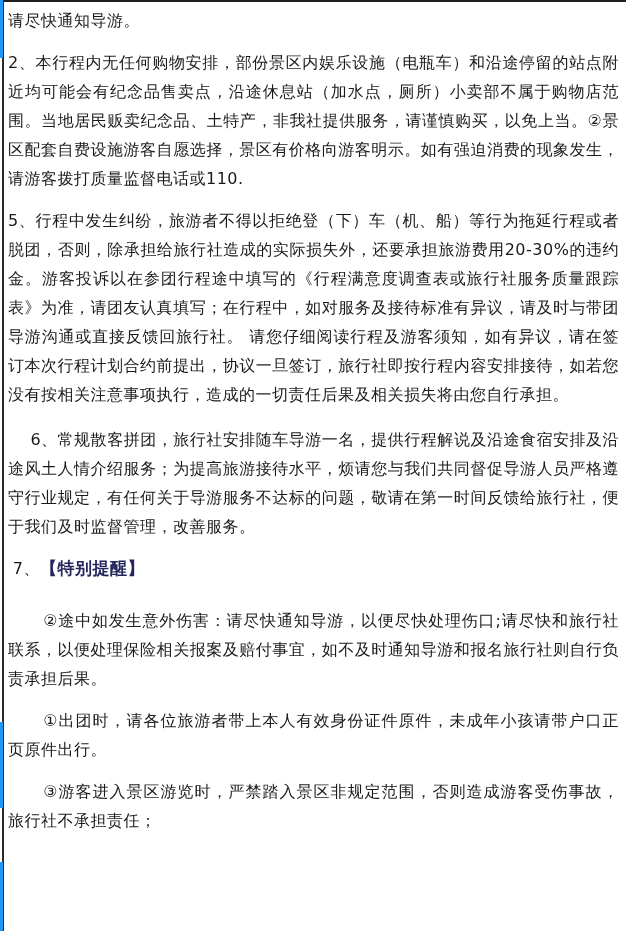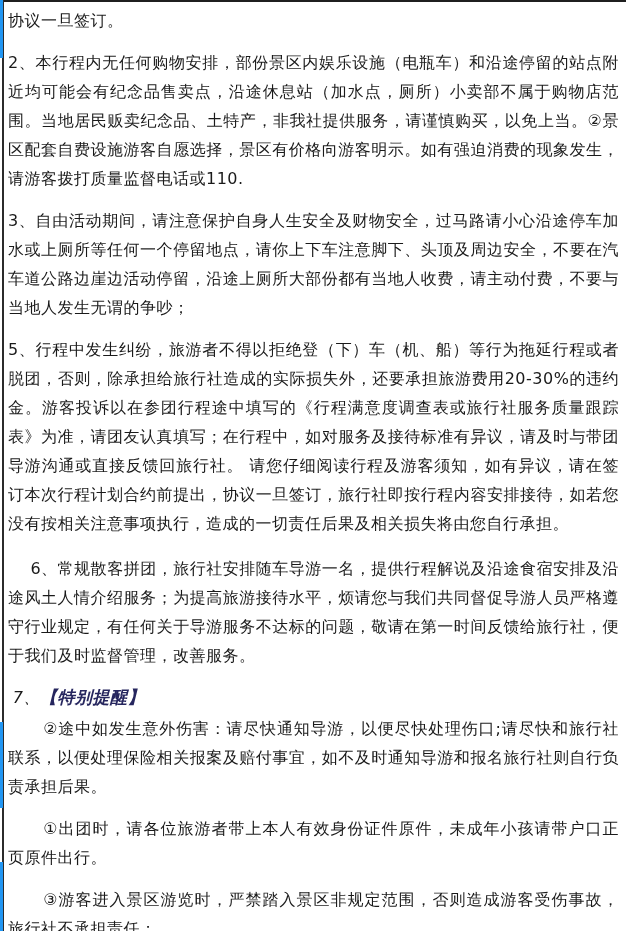--- a/index.html
+++ b/index.html
@@ -55,7 +55,7 @@
   <div class="blue-accent a3"></div>
 
   <div class="content">
-    <p class="para">协议一旦签订。</p>
+    <p class="para">请尽快通知导游。</p>
     <p class="para">2、本行程内无任何购物安排，部份景区内娱乐设施（电瓶车）和沿途停留的站点附近均可能会有纪念品售卖点，沿途休息站（加水点，厕所）小卖部不属于购物店范围。当地居民贩卖纪念品、土特产，非我社提供服务，请谨慎购买，以免上当。②景区配套自费设施游客自愿选择，景区有价格向游客明示。如有强迫消费的现象发生，请游客拨打质量监督电话或110.</p>
     <p class="para">3、自由活动期间，请注意保护自身人生安全及财物安全，过马路请小心沿途停车加水或上厕所等任何一个停留地点，请你上下车注意脚下、头顶及周边安全，不要在汽车道公路边崖边活动停留，沿途上厕所大部份都有当地人收费，请主动付费，不要与当地人发生无谓的争吵；</p>
     <p class="para">5、行程中发生纠纷，旅游者不得以拒绝登（下）车（机、船）等行为拖延行程或者脱团，否则，除承担给旅行社造成的实际损失外，还要承担旅游费用20-30%的违约金。游客投诉以在参团行程途中填写的《行程满意度调查表或旅行社服务质量跟踪表》为准，请团友认真填写；在行程中，如对服务及接待标准有异议，请及时与带团导游沟通或直接反馈回旅行社。 请您仔细阅读行程及游客须知，如有异议，请在签订本次行程计划合约前提出，协议一旦签订，旅行社即按行程内容安排接待，如若您没有按相关注意事项执行，造成的一切责任后果及相关损失将由您自行承担。</p>

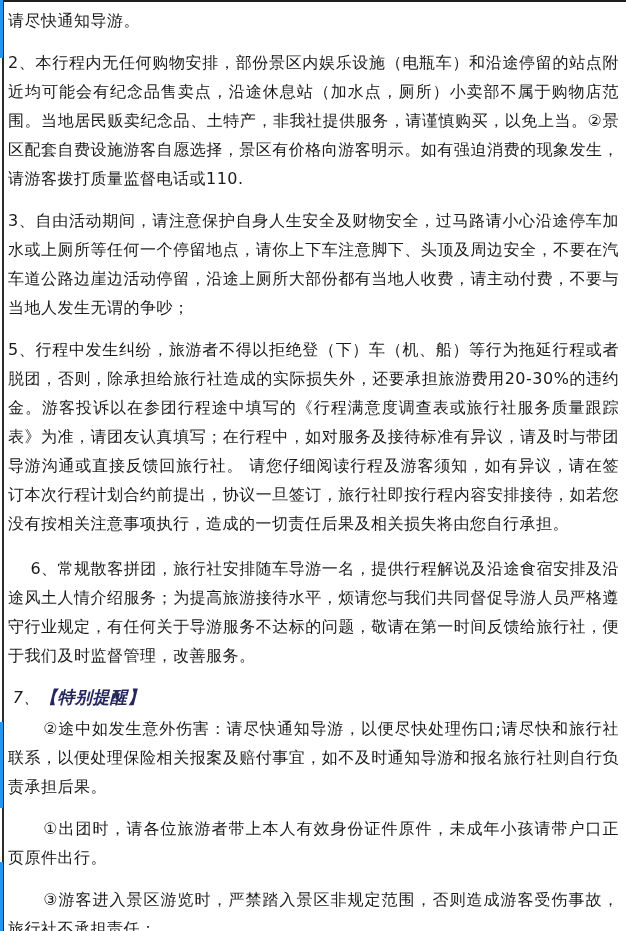--- a/index.html
+++ b/index.html
@@ -57,7 +57,6 @@
   <div class="content">
     <p class="para">请尽快通知导游。</p>
     <p class="para">2、本行程内无任何购物安排，部份景区内娱乐设施（电瓶车）和沿途停留的站点附近均可能会有纪念品售卖点，沿途休息站（加水点，厕所）小卖部不属于购物店范围。当地居民贩卖纪念品、土特产，非我社提供服务，请谨慎购买，以免上当。②景区配套自费设施游客自愿选择，景区有价格向游客明示。如有强迫消费的现象发生，请游客拨打质量监督电话或110.</p>
-    <p class="para">3、自由活动期间，请注意保护自身人生安全及财物安全，过马路请小心沿途停车加水或上厕所等任何一个停留地点，请你上下车注意脚下、头顶及周边安全，不要在汽车道公路边崖边活动停留，沿途上厕所大部份都有当地人收费，请主动付费，不要与当地人发生无谓的争吵；</p>
     <p class="para">5、行程中发生纠纷，旅游者不得以拒绝登（下）车（机、船）等行为拖延行程或者脱团，否则，除承担给旅行社造成的实际损失外，还要承担旅游费用20-30%的违约金。游客投诉以在参团行程途中填写的《行程满意度调查表或旅行社服务质量跟踪表》为准，请团友认真填写；在行程中，如对服务及接待标准有异议，请及时与带团导游沟通或直接反馈回旅行社。 请您仔细阅读行程及游客须知，如有异议，请在签订本次行程计划合约前提出，协议一旦签订，旅行社即按行程内容安排接待，如若您没有按相关注意事项执行，造成的一切责任后果及相关损失将由您自行承担。</p>
     <p class="para indent-sm">6、常规散客拼团，旅行社安排随车导游一名，提供行程解说及沿途食宿安排及沿途风土人情介绍服务；为提高旅游接待水平，烦请您与我们共同督促导游人员严格遵守行业规定，有任何关于导游服务不达标的问题，敬请在第一时间反馈给旅行社，便于我们及时监督管理，改善服务。</p>
     <p class="para heading-row"><span class="num-prefix">7、</span><span class="special-title">【特别提醒】</span></p>

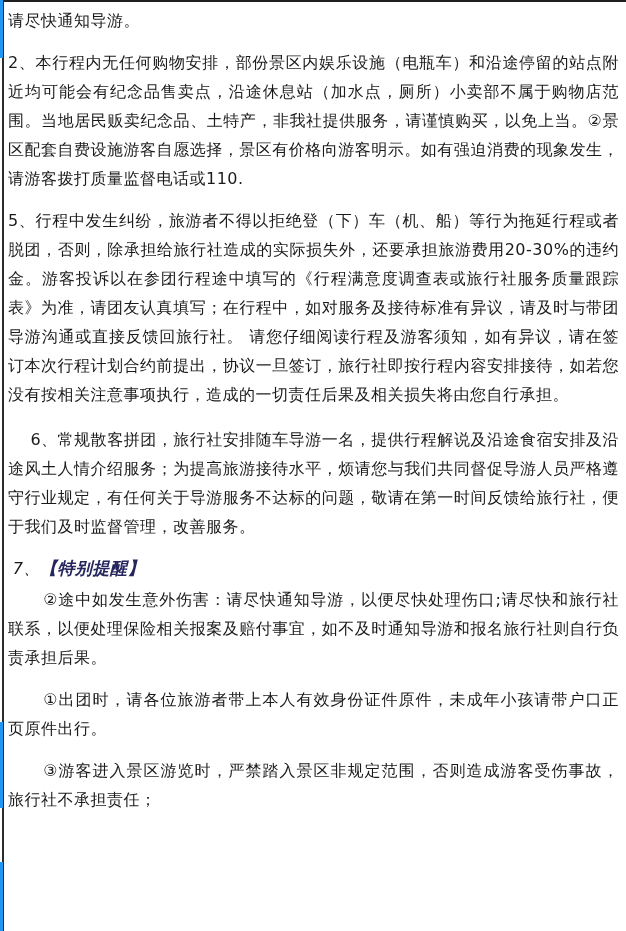--- a/index.html
+++ b/index.html
@@ -36,7 +36,7 @@
   .para { margin:0 0 13px 0; }
   .para.indent-sm { text-indent:1.4em;margin-top:16px; }
   .para.sub { text-indent:2.2em; }
-  .para.heading-row { padding-left:0.3em; margin-bottom:2px;font-style:italic; }
+  .para.heading-row { padding-left:0.3em; margin-bottom:23px; }
   .num-prefix { color:#1a1a1a; }
   .special-title {
     font-weight:bold;

